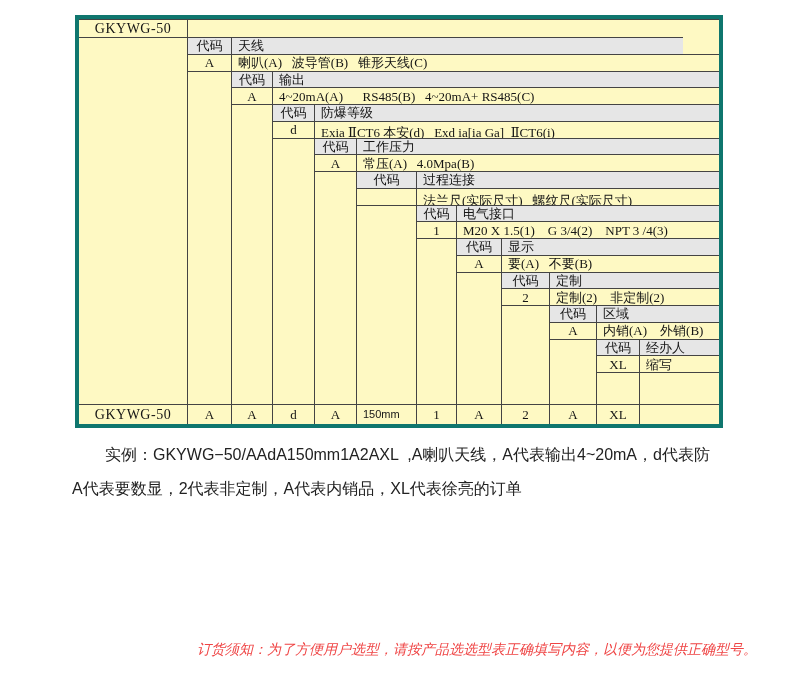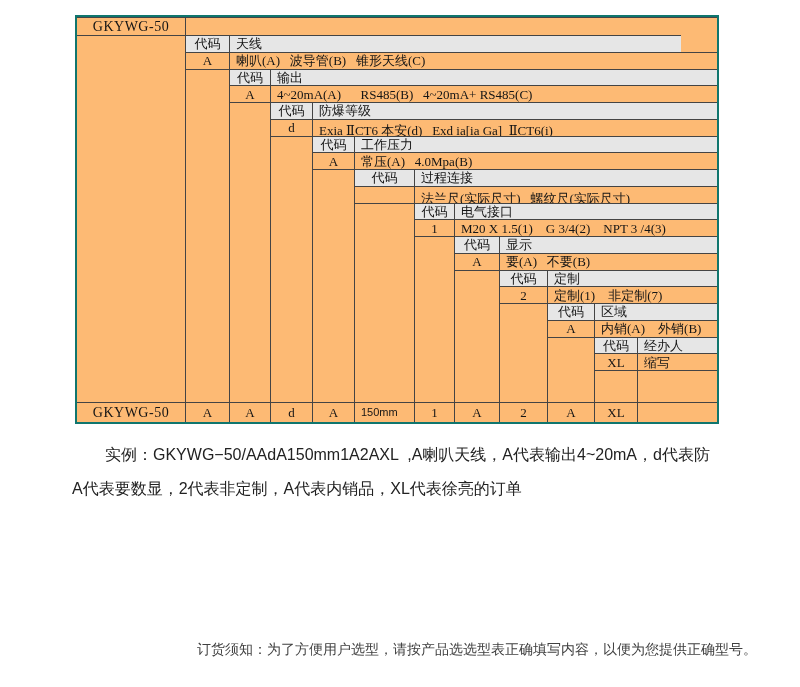--- a/index.html
+++ b/index.html
@@ -10,7 +10,7 @@
   
   #sel-table{
     position:absolute;left:75px;top:15px;width:640px;height:405px;
-    border:2px solid #0f766e;background:#fdba74;
+    border:4px solid #0f766e;background:#fef9c3;
   }
   .c{
     position:absolute;box-sizing:border-box;

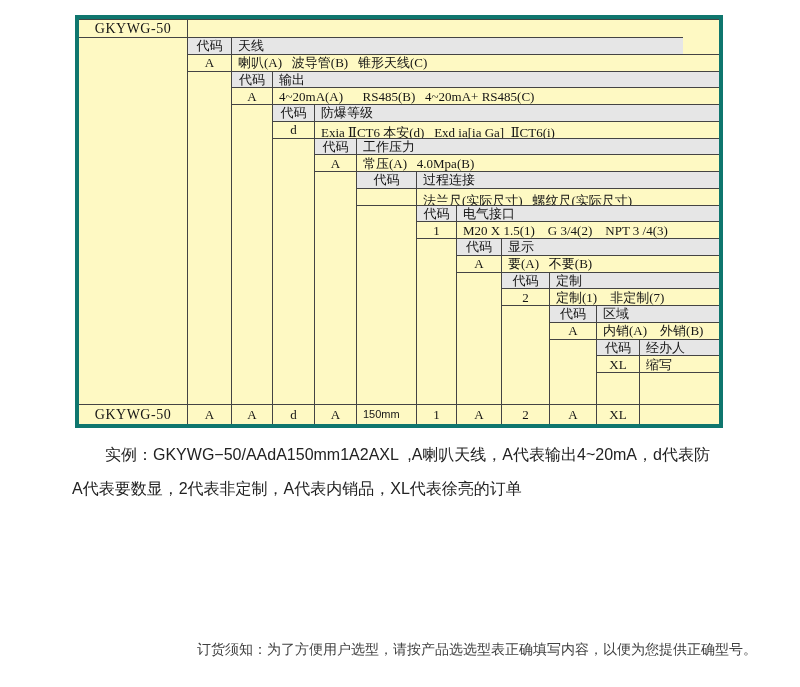--- a/index.html
+++ b/index.html
@@ -84,7 +84,7 @@
     <div class="c center fill" style="left: 422px; top: 252.5px; width: 48px; height: 16.75px;">代码</div>
     <div class="c left fill" style="left: 470px; top: 252.5px; width: 170px; height: 16.75px;">定制</div>
     <div class="c center" style="left: 422px; top: 269.25px; width: 48px; height: 16.75px;">2</div>
-    <div class="c left" style="left: 470px; top: 269.25px; width: 170px; height: 16.75px;">定制(1)    非定制(7)</div>
+    <div class="c left" style="left: 470px; top: 269.25px; width: 170px; height: 16.75px;">定制(2)    非定制(2)</div>
     <div class="c left" style="left: 422px; top: 286px; width: 48px; height: 99px;"></div>
     <div class="c center fill" style="left: 470px; top: 286px; width: 47px; height: 16.75px;">代码</div>
     <div class="c left fill" style="left: 517px; top: 286px; width: 123px; height: 16.75px;">区域</div>

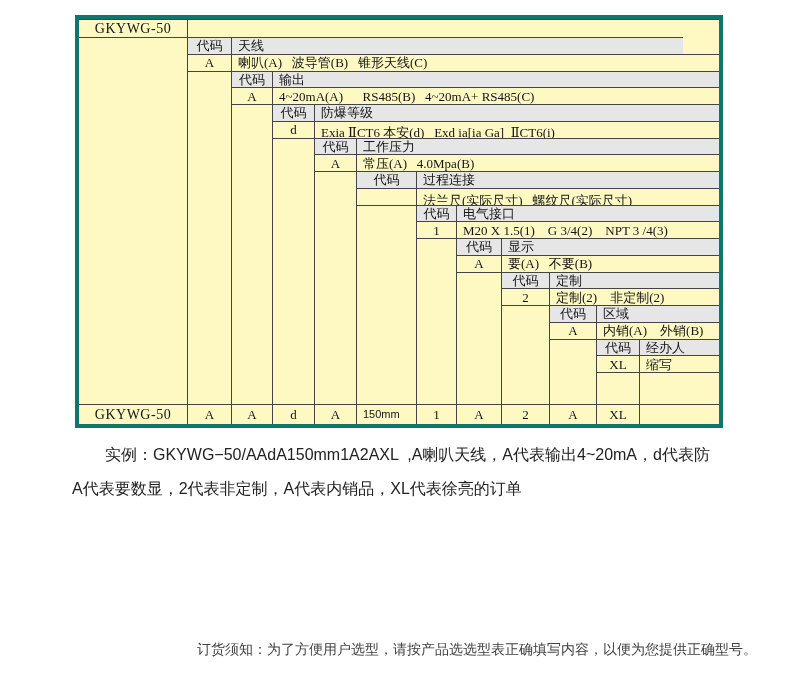--- a/index.html
+++ b/index.html
@@ -36,7 +36,7 @@
   
   #order-note{
     position:absolute;left:197px;top:641px;
-    font-size:14px;color:#404040;white-space:pre;
+    font-size:14px;color:#ef4444;white-space:pre;font-style:italic;
   }
 </style>
 </head>

